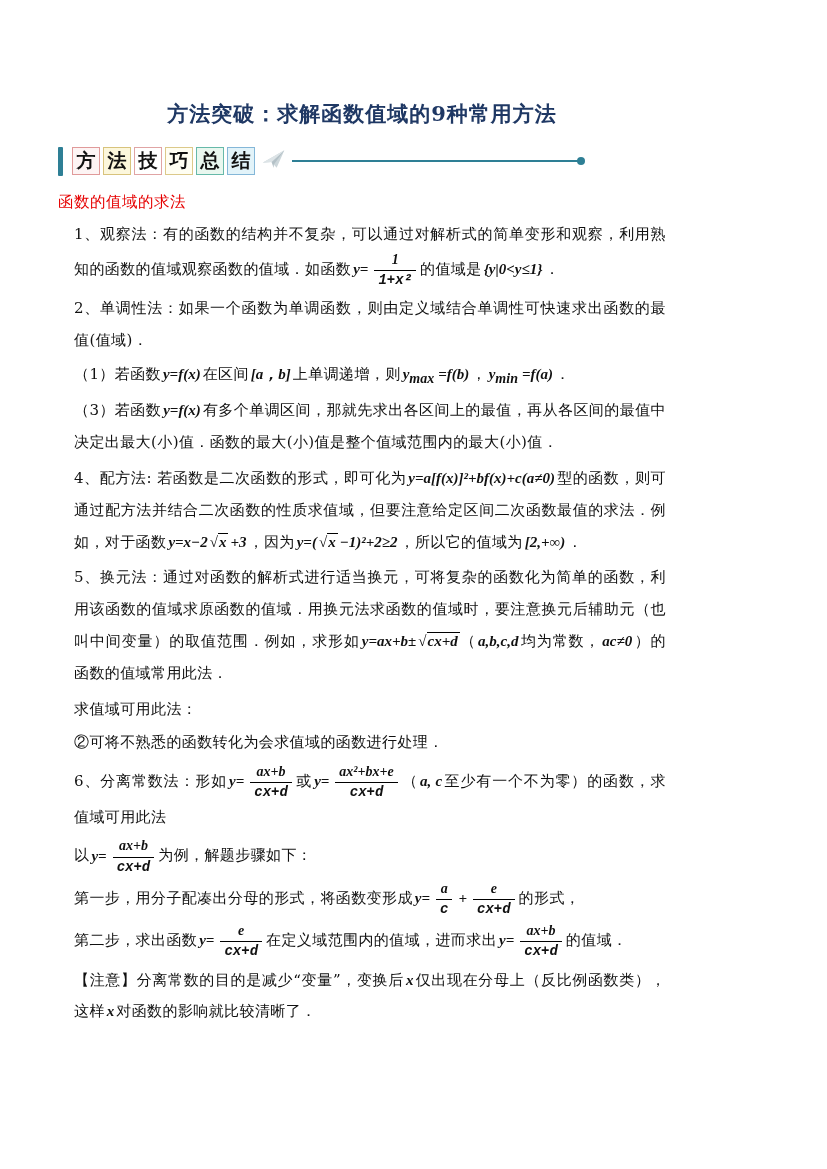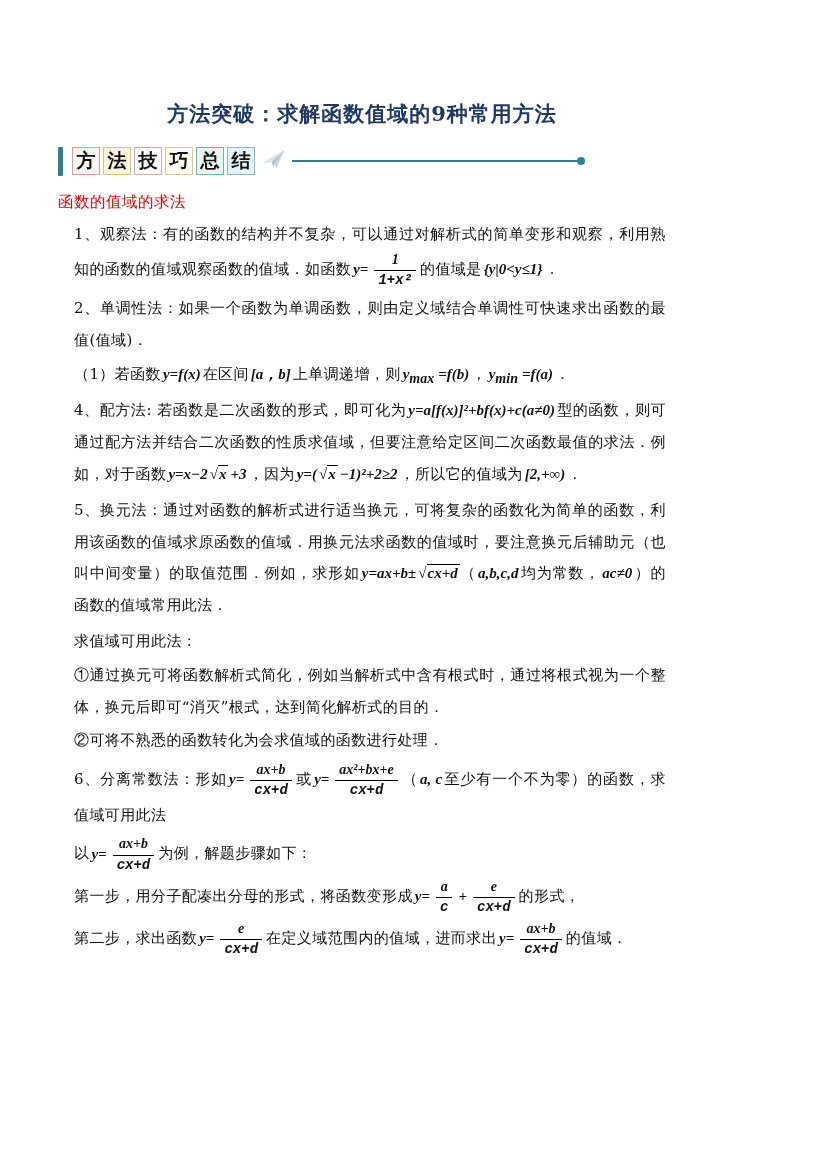--- a/index.html
+++ b/index.html
@@ -96,6 +96,7 @@
 
   <p class="line tight">2、单调性法：如果一个函数为单调函数，则由定义域结合单调性可快速求出函数的最值(值域)．</p>
   <p class="line tight">（1）若函数<span class="math">y=f(x)</span>在区间<span class="math">[a，b]</span>上单调递增，则<span class="math">y<sub>max</sub></span><span class="math">=f(b)</span>，<span class="math">y<sub>min</sub></span><span class="math">=f(a)</span>．</p>
+  <p class="line">（3）若函数<span class="math">y=f(x)</span>有多个单调区间，那就先求出各区间上的最值，再从各区间的最值中决定出最大(小)值．函数的最大(小)值是整个值域范围内的最大(小)值．</p>
 
 
   <p class="line">4、配方法: 若函数是二次函数的形式，即可化为<span class="math">y=a[f(x)]²+bf(x)+c(a≠0)</span>型的函数，则可通过配方法并结合二次函数的性质求值域，但要注意给定区间二次函数最值的求法．例如，对于函数<span class="math">y=x−2</span><span class="sqrt"><span class="rad">√</span><span class="vinc">x</span></span><span class="math">+3</span>，因为<span class="math">y=(</span><span class="sqrt"><span class="rad">√</span><span class="vinc">x</span></span><span class="math">−1)²+2≥2</span>，所以它的值域为<span class="math">[2,+∞)</span>．</p>

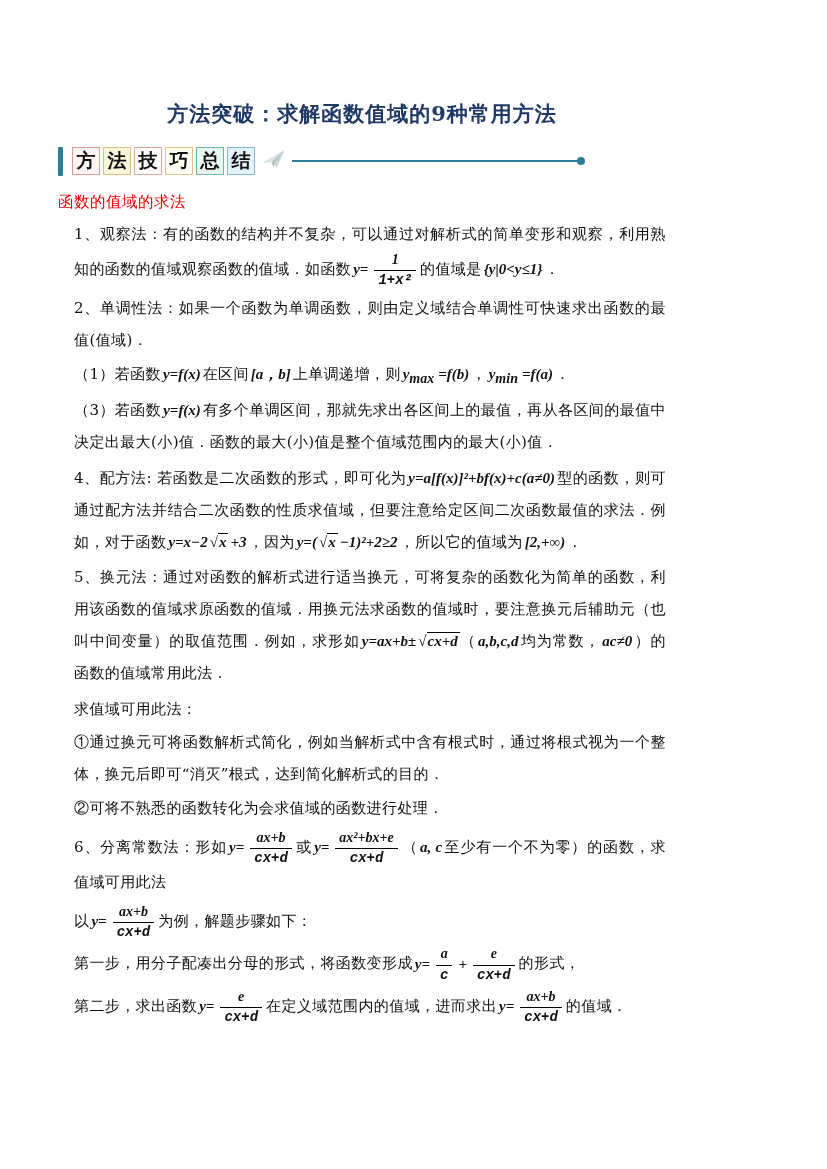--- a/index.html
+++ b/index.html
@@ -103,7 +103,6 @@
 
   <p class="line">5、换元法：通过对函数的解析式进行适当换元，可将复杂的函数化为简单的函数，利用该函数的值域求原函数的值域．用换元法求函数的值域时，要注意换元后辅助元（也叫中间变量）的取值范围．例如，求形如<span class="math">y=ax+b±</span><span class="sqrt"><span class="rad">√</span><span class="vinc">cx+d</span></span>（<span class="math">a,b,c,d</span>均为常数，<span class="math">ac≠0</span>）的函数的值域常用此法．</p>
   <p class="line tight">求值域可用此法：</p>
-  <p class="line tight">①通过换元可将函数解析式简化，例如当解析式中含有根式时，通过将根式视为一个整体，换元后即可“消灭”根式，达到简化解析式的目的．</p>
   <p class="line">②可将不熟悉的函数转化为会求值域的函数进行处理．</p>
 
   <p class="line">6、分离常数法：形如<span class="math">y=</span><span class="frac">

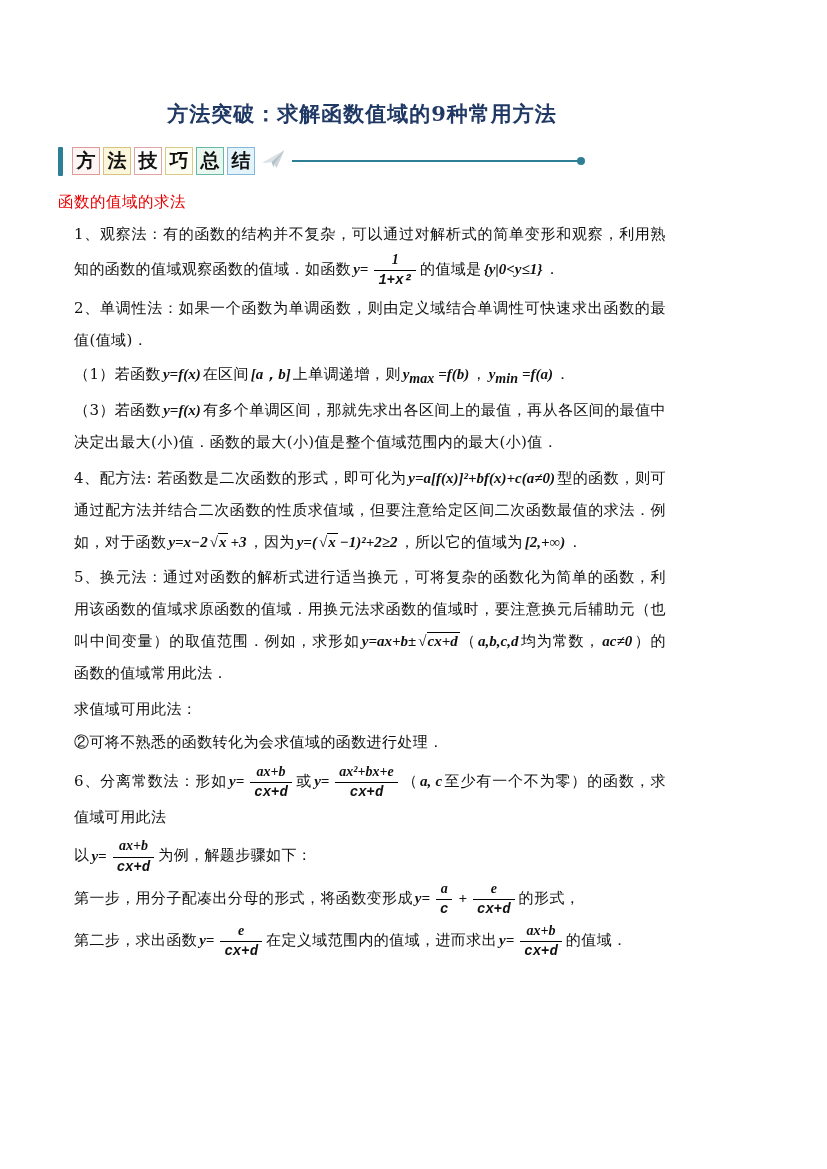--- a/index.html
+++ b/index.html
@@ -130,6 +130,7 @@
         <span class="num">ax+b</span>
         <span class="den">cx+d</span>
       </span>的值域．</p>
+  <p class="line">【注意】分离常数的目的是减少“变量”，变换后<span class="math">x</span>仅出现在分母上（反比例函数类），这样<span class="math">x</span>对函数的影响就比较清晰了．</p>
 
 
 </div>

